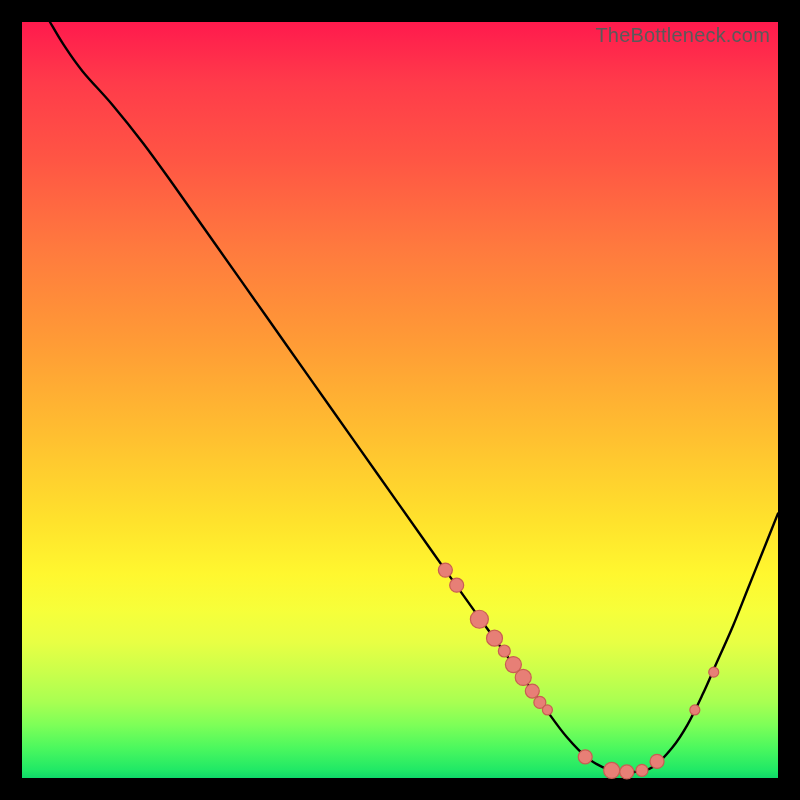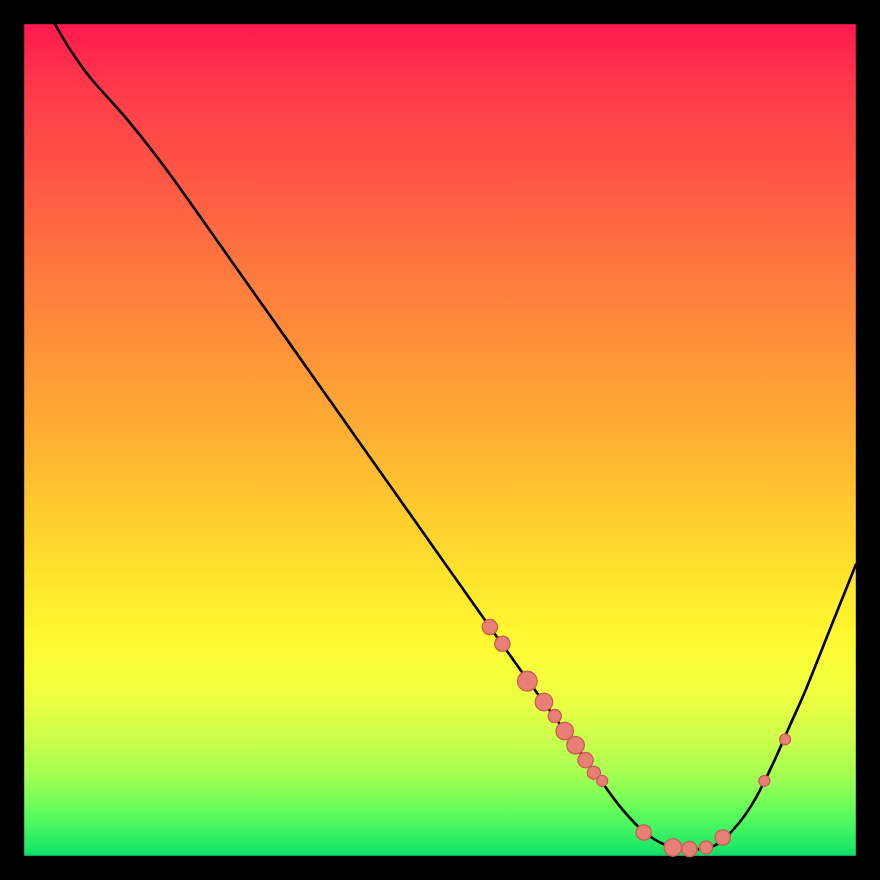--- a/index.html
+++ b/index.html
@@ -78,6 +78,7 @@
 
 <div class="frame">
   <div class="plot-area">
+    <div class="watermark">TheBottleneck.com</div>
     <svg class="curve" viewBox="0 0 756 756">
       <path id="curve-path" class="curve-path" d="M 27.97 0.00 C 30.42 4.08, 35.73 13.83, 41.58 22.68 C 47.43 31.53, 51.63 38.25, 60.48 49.14 C 69.33 60.03, 79.83 70.23, 90.72 83.16 C 101.61 96.09, 110.07 106.67, 120.96 120.96 C 131.85 135.25, 137.59 143.49, 151.20 162.54 C 164.81 181.59, 180.23 203.67, 196.56 226.80 C 212.89 249.93, 225.59 267.93, 241.92 291.06 C 258.25 314.19, 270.95 332.19, 287.28 355.32 C 303.61 378.45, 316.31 396.45, 332.64 419.58 C 348.97 442.71, 361.67 460.71, 378.00 483.84 C 394.33 506.97, 408.39 527.01, 423.36 548.10 C 438.33 569.19, 448.91 584.01, 461.16 601.02 C 473.41 618.03, 480.51 627.63, 491.40 642.60 C 502.29 657.57, 512.11 671.25, 521.64 684.18 C 531.17 697.11, 536.16 704.89, 544.32 714.42 C 552.48 723.95, 558.84 730.98, 567.00 737.10 C 575.16 743.22, 581.52 746.13, 589.68 748.44 C 597.84 750.75, 604.88 750.63, 612.36 749.95 C 619.84 749.27, 624.46 749.01, 631.26 744.66 C 638.06 740.31, 644.04 733.24, 650.16 725.76 C 656.28 718.28, 659.84 712.61, 665.28 703.08 C 670.72 693.55, 674.96 684.41, 680.40 672.84 C 685.84 661.27, 690.08 651.07, 695.52 638.82 C 700.96 626.57, 705.20 617.73, 710.64 604.80 C 716.08 591.87, 720.32 580.61, 725.76 567.00 C 731.20 553.39, 735.44 542.81, 740.88 529.20 C 746.32 515.59, 753.28 498.20, 756.00 491.40"></path>
       <g id="markers-group">

